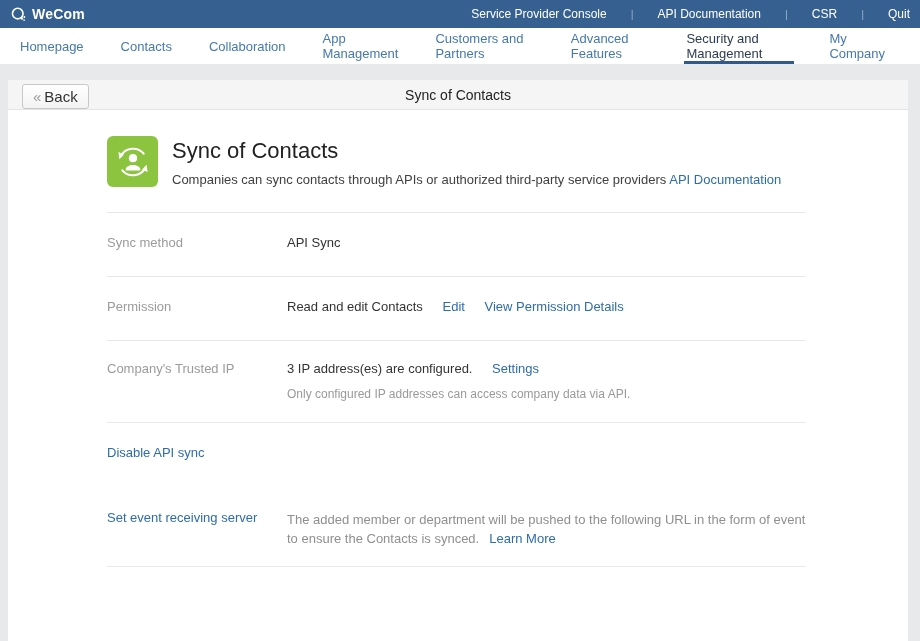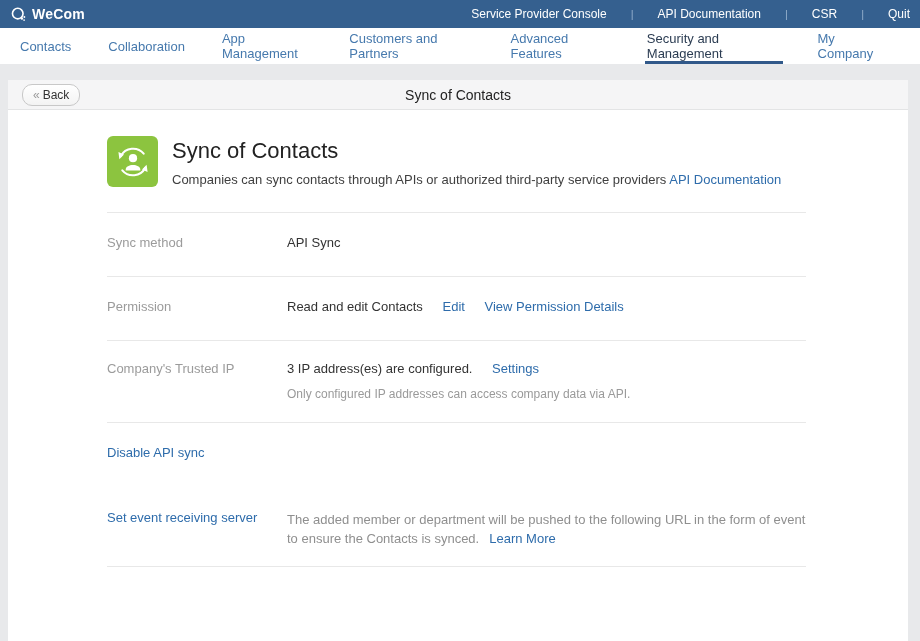--- a/index.html
+++ b/index.html
@@ -92,6 +92,7 @@
 </div>
 
 <div class="nav">
+  <div class="nav-item">Homepage</div>
   <div class="nav-item">Contacts</div>
   <div class="nav-item">Collaboration</div>
   <div class="nav-item">App Management</div>

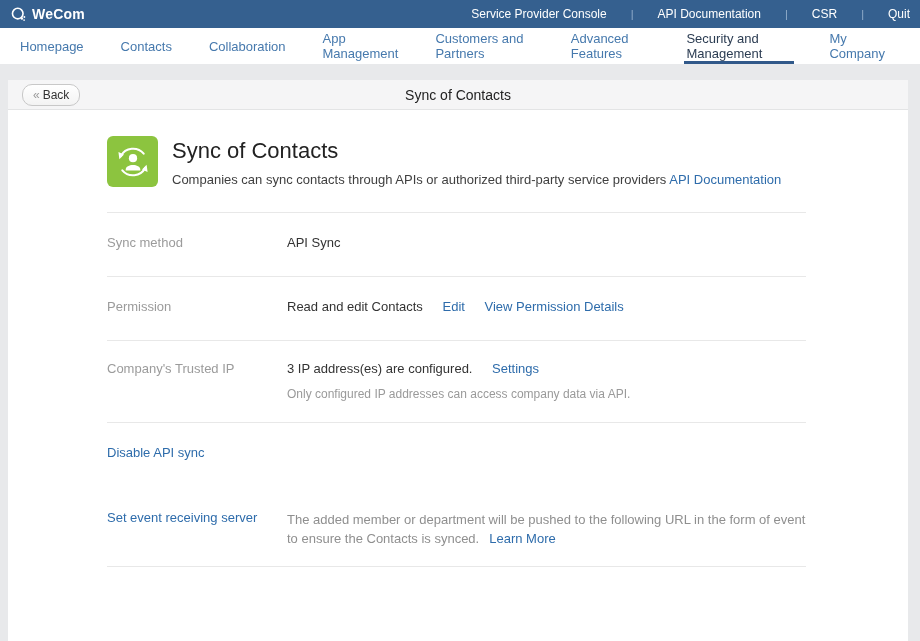--- a/index.html
+++ b/index.html
@@ -29,9 +29,9 @@
   .panel { background:#fff; height:100%; }
   .panel-titlebar { height:30px; background:#f5f5f6; border-bottom:1px solid #e3e4e5;
                     position:relative; display:flex; align-items:center; justify-content:center; }
-  .back-btn { position:absolute; left:14px; top:4px; font-size:12px; color:#333;
+  .back-btn { position:absolute; left:14px; top:4px; font-size:15px; color:#333;
               background:linear-gradient(#ffffff,#f3f3f3); border:1px solid #c8c8c8;
-              border-radius:10px; padding:3px 10px; cursor:pointer; }
+              border-radius:3px; padding:3px 10px; cursor:pointer; }
   .back-arrow { color:#9a9a9a; margin-right:3px; }
   .panel-title { font-size:14px; color:#222; }
 

